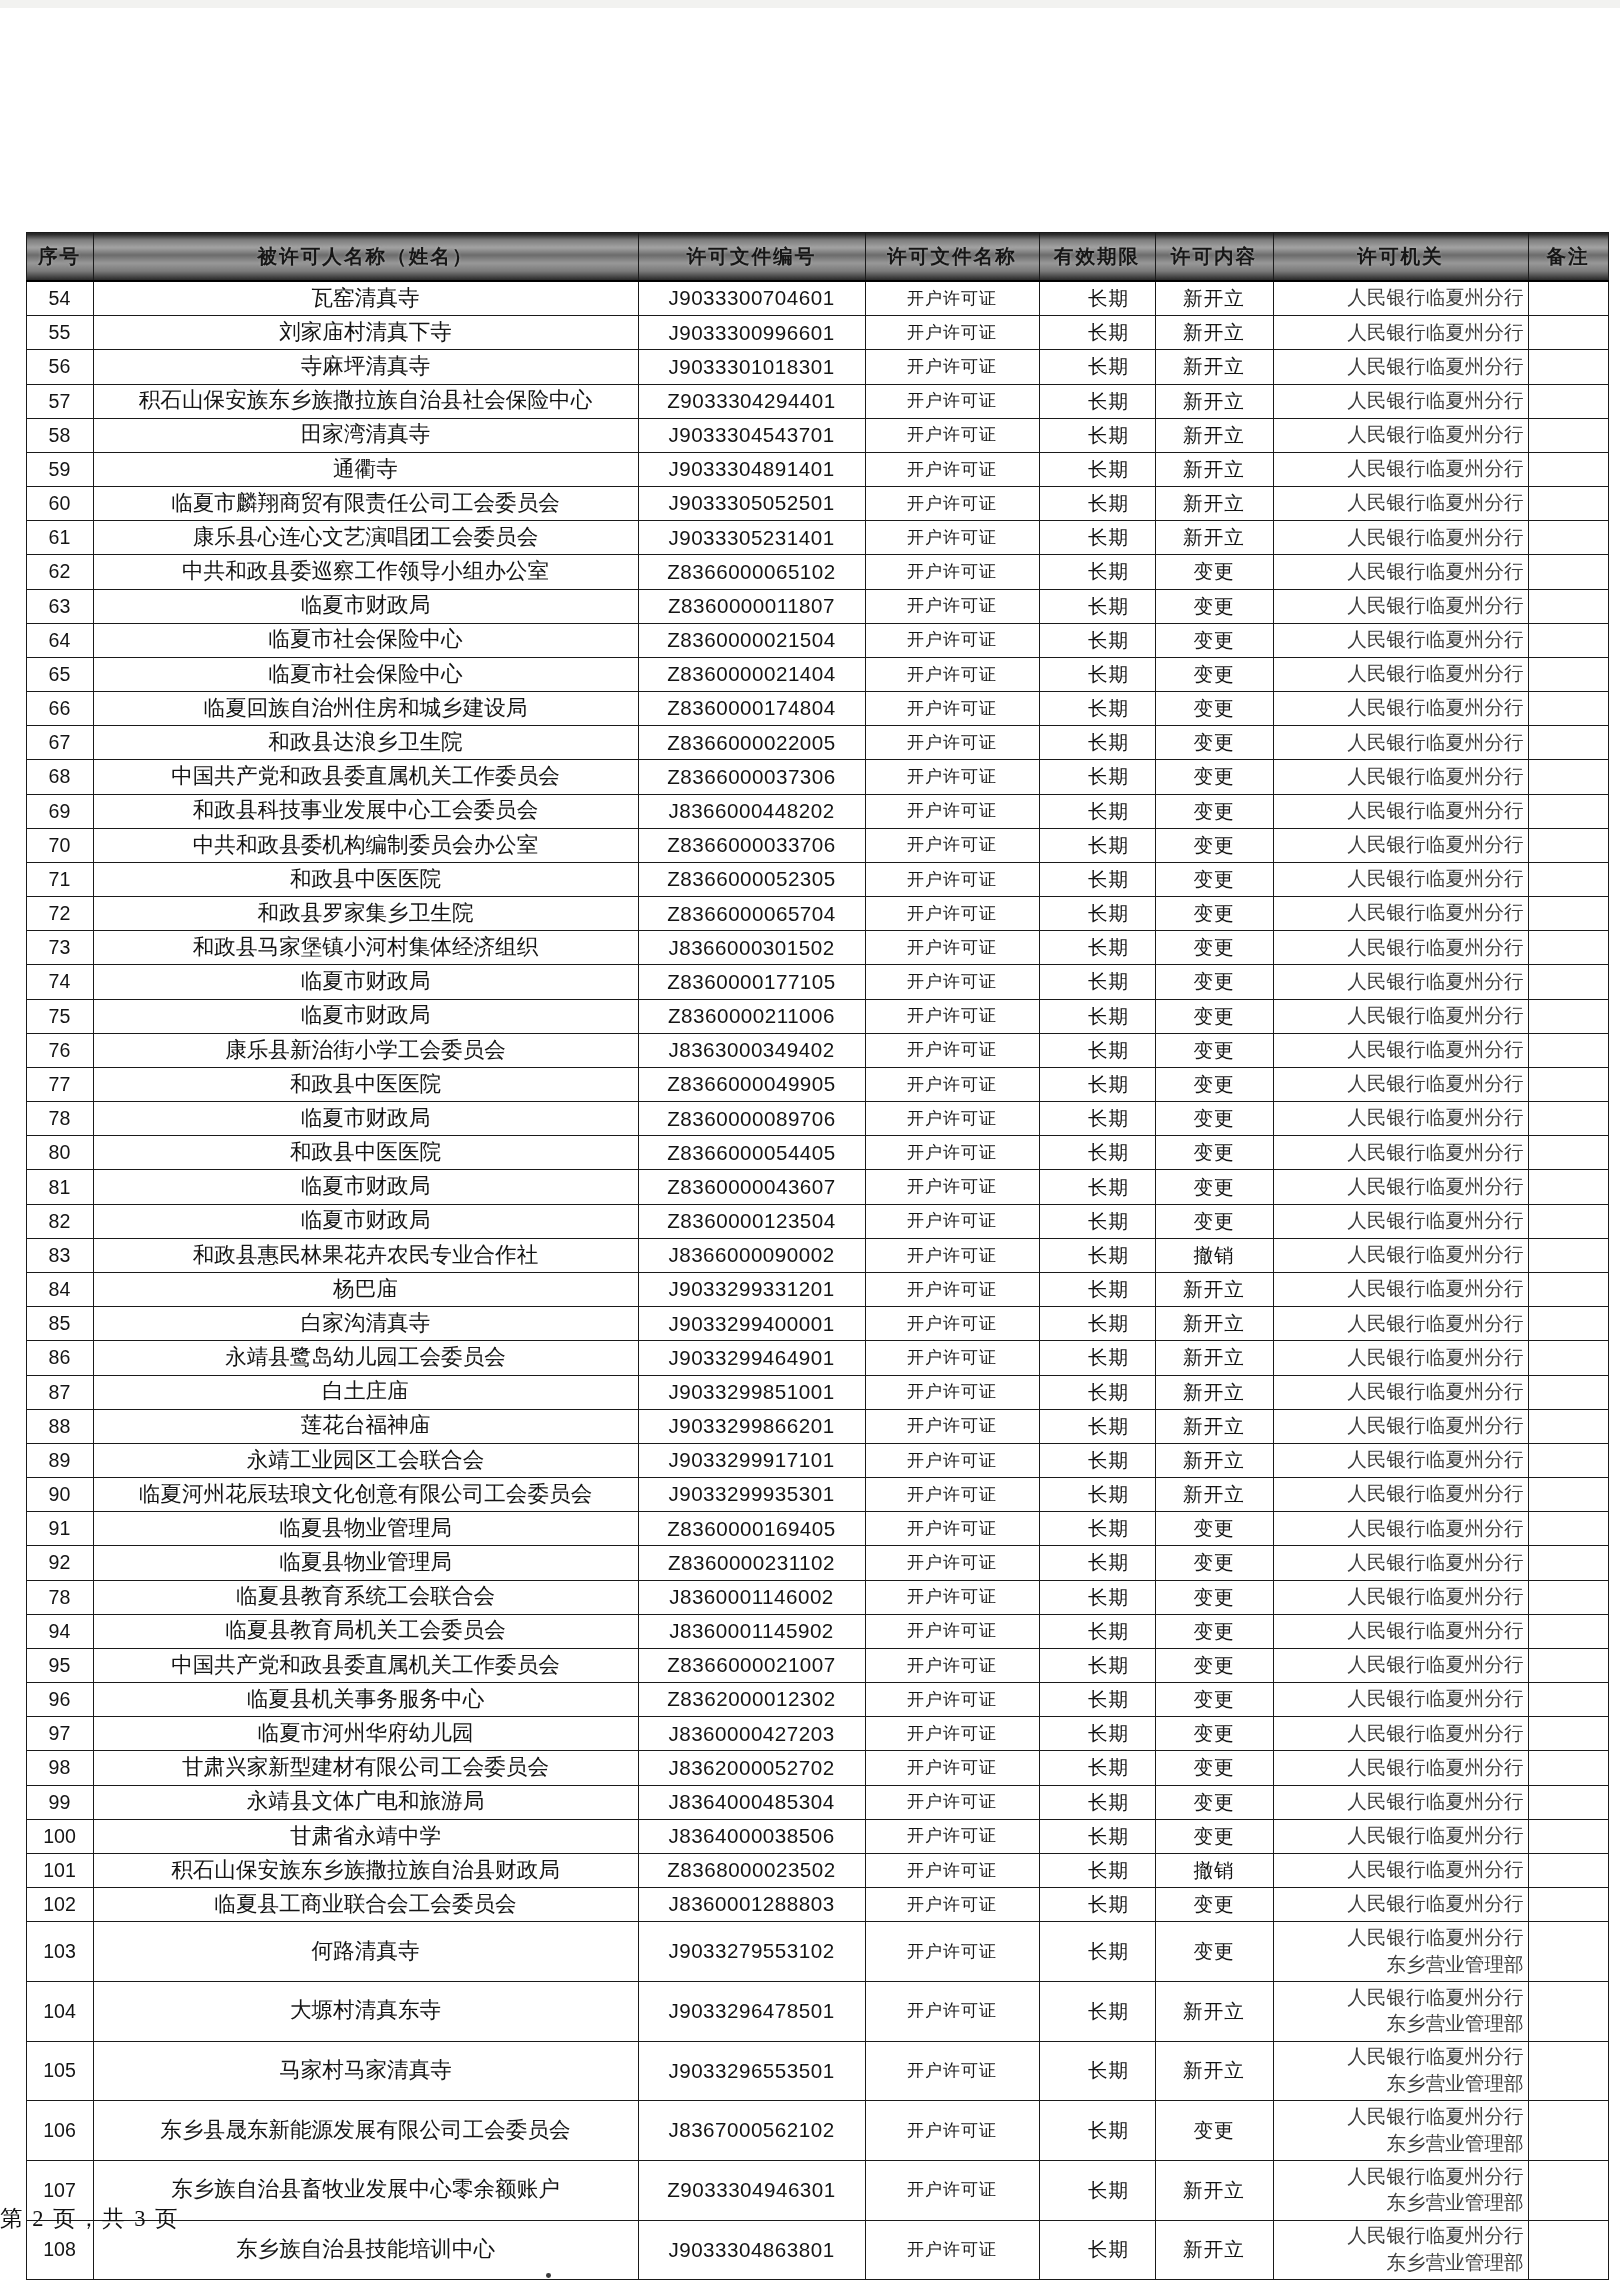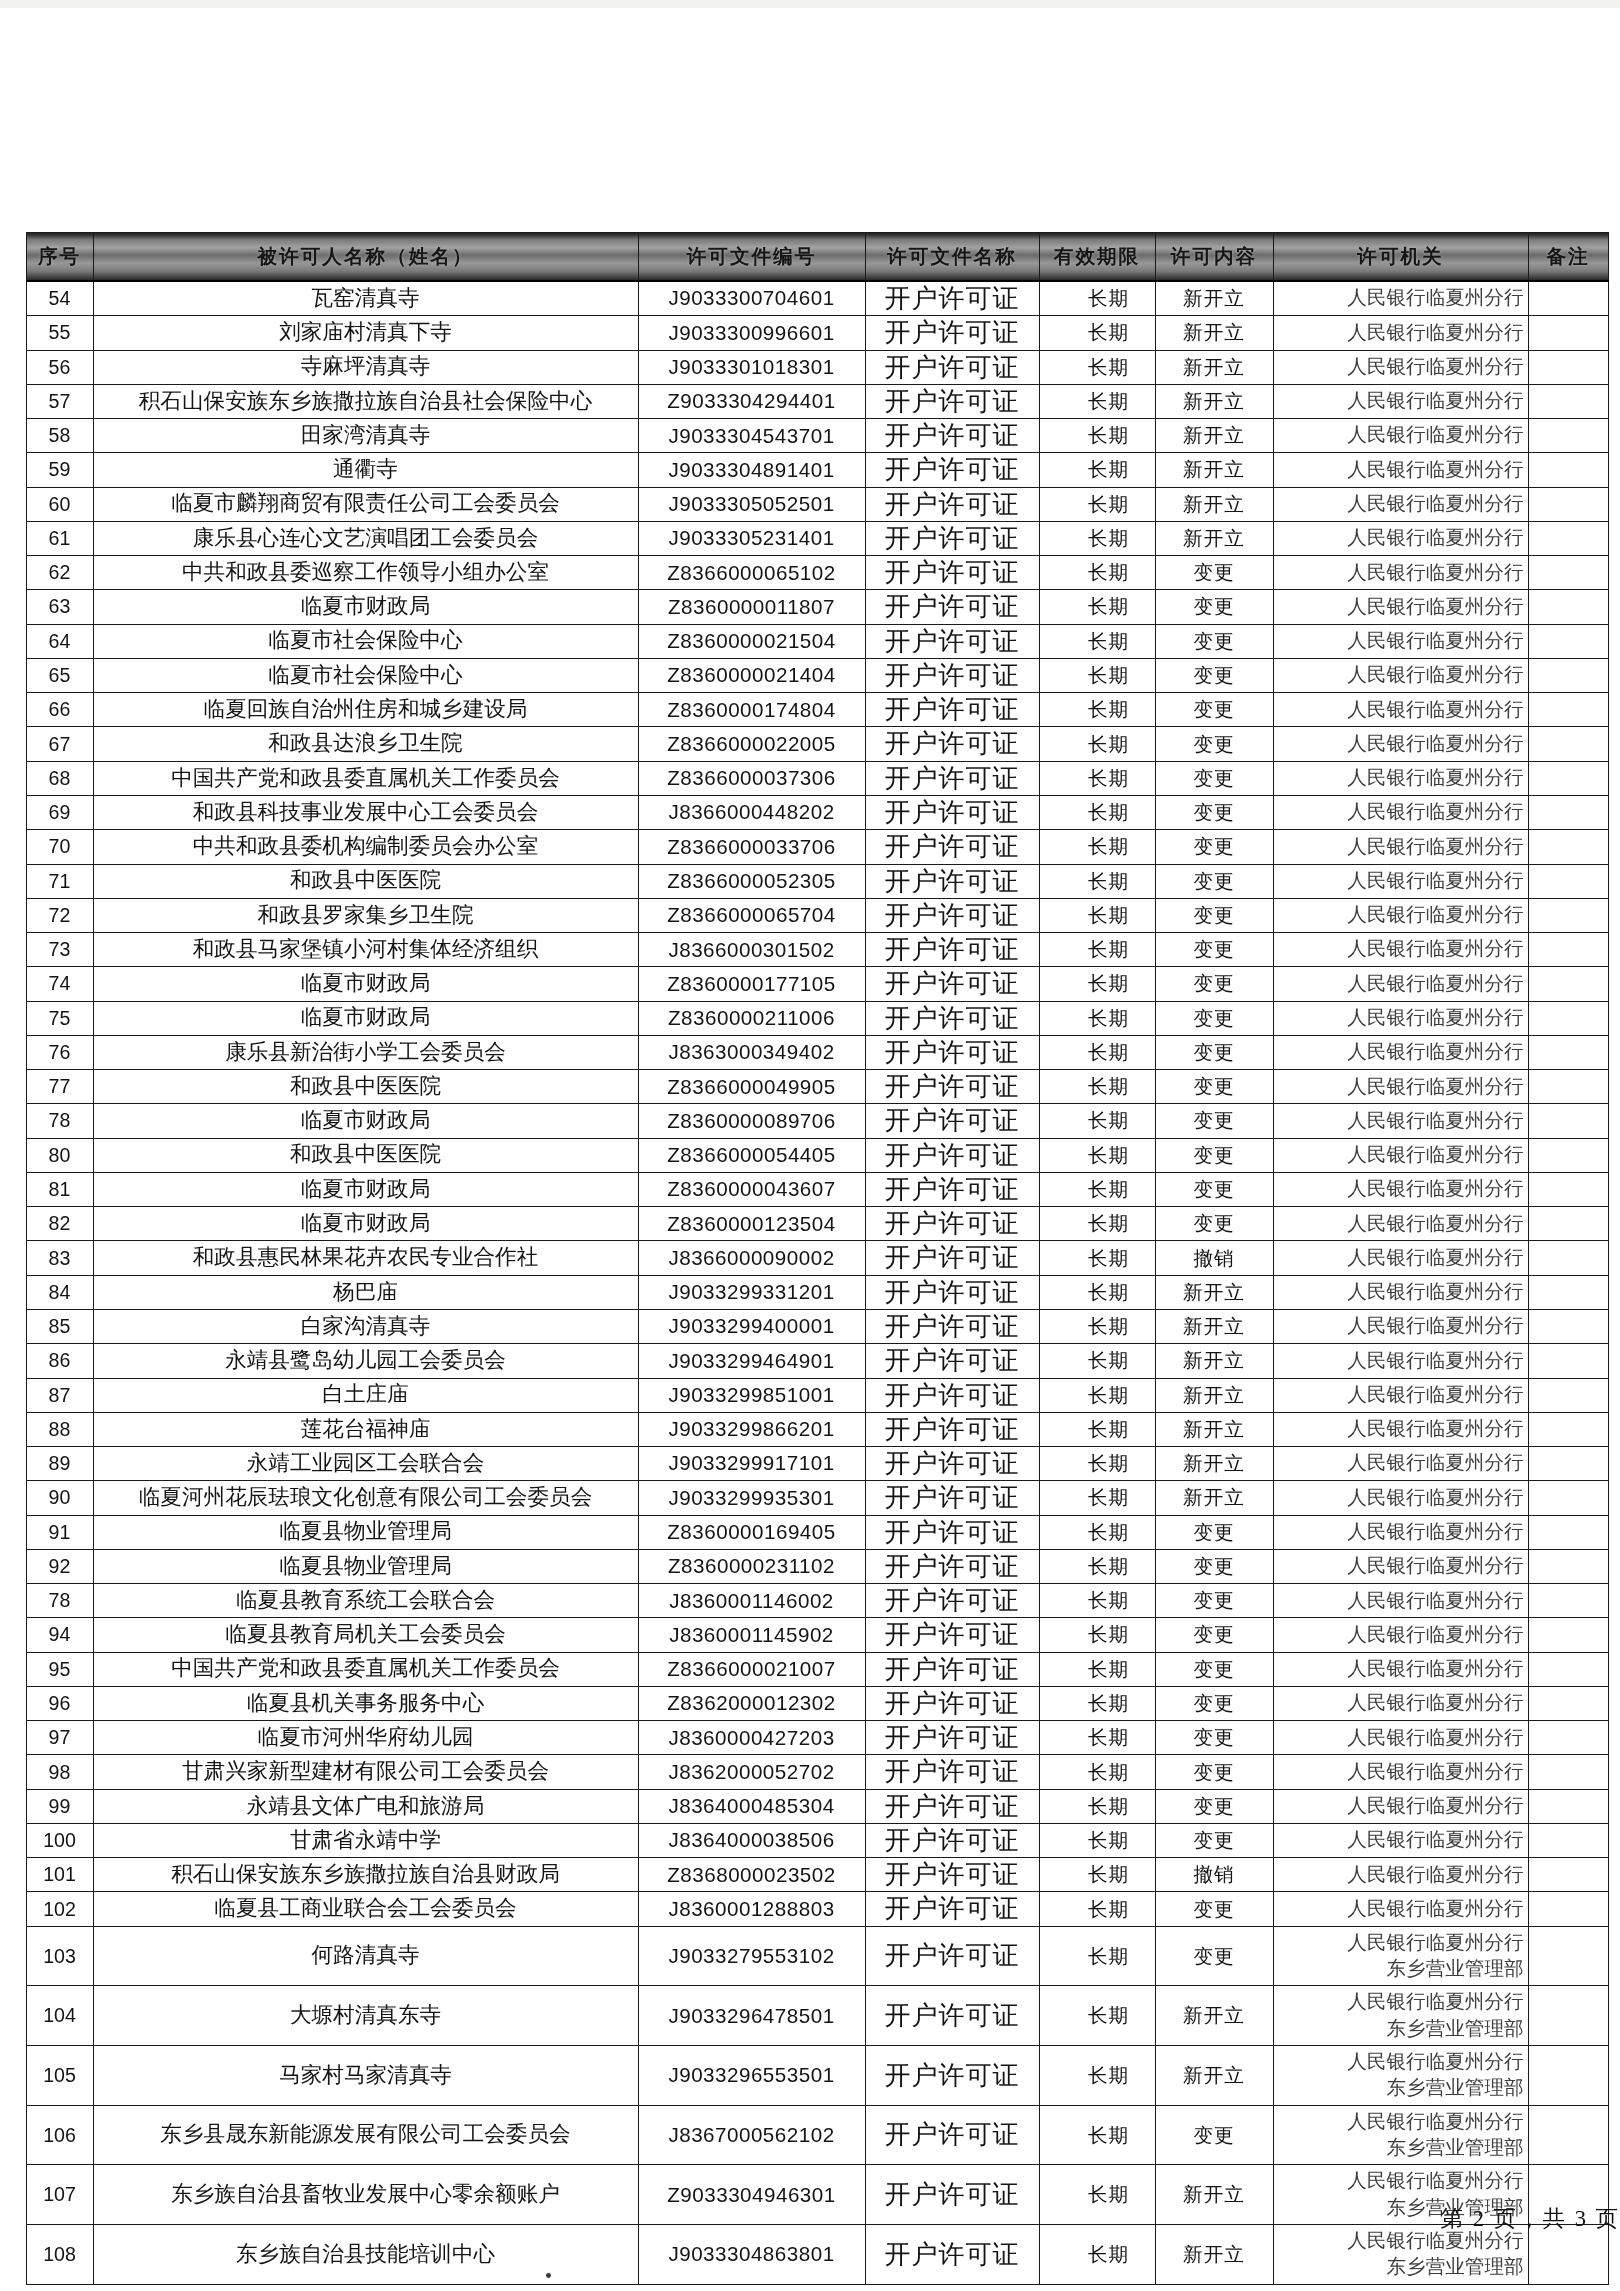--- a/index.html
+++ b/index.html
@@ -41,7 +41,7 @@
   .cell-num   { font-family:"Liberation Sans","DejaVu Sans",sans-serif; font-size:19.6px; }
   .cell-name  { font-size:21.6px; }
   .cell-no    { font-family:"Liberation Sans","DejaVu Sans",sans-serif; font-size:20.6px; letter-spacing:0.5px; }
-  .cell-doc   { font-size:26px; letter-spacing:1px; }
+  .cell-doc   { font-size:17px; letter-spacing:1px; }
   .cell-term  { font-size:19.6px; letter-spacing:1px;padding-left:27px; }
   .cell-content { font-size:19.6px; letter-spacing:1px; }
   .cell-org   { font-size:19.6px; white-space:pre-line; color:#3d3d3d; line-height:1.35; padding:2.9px 3.9px;text-align:right; }

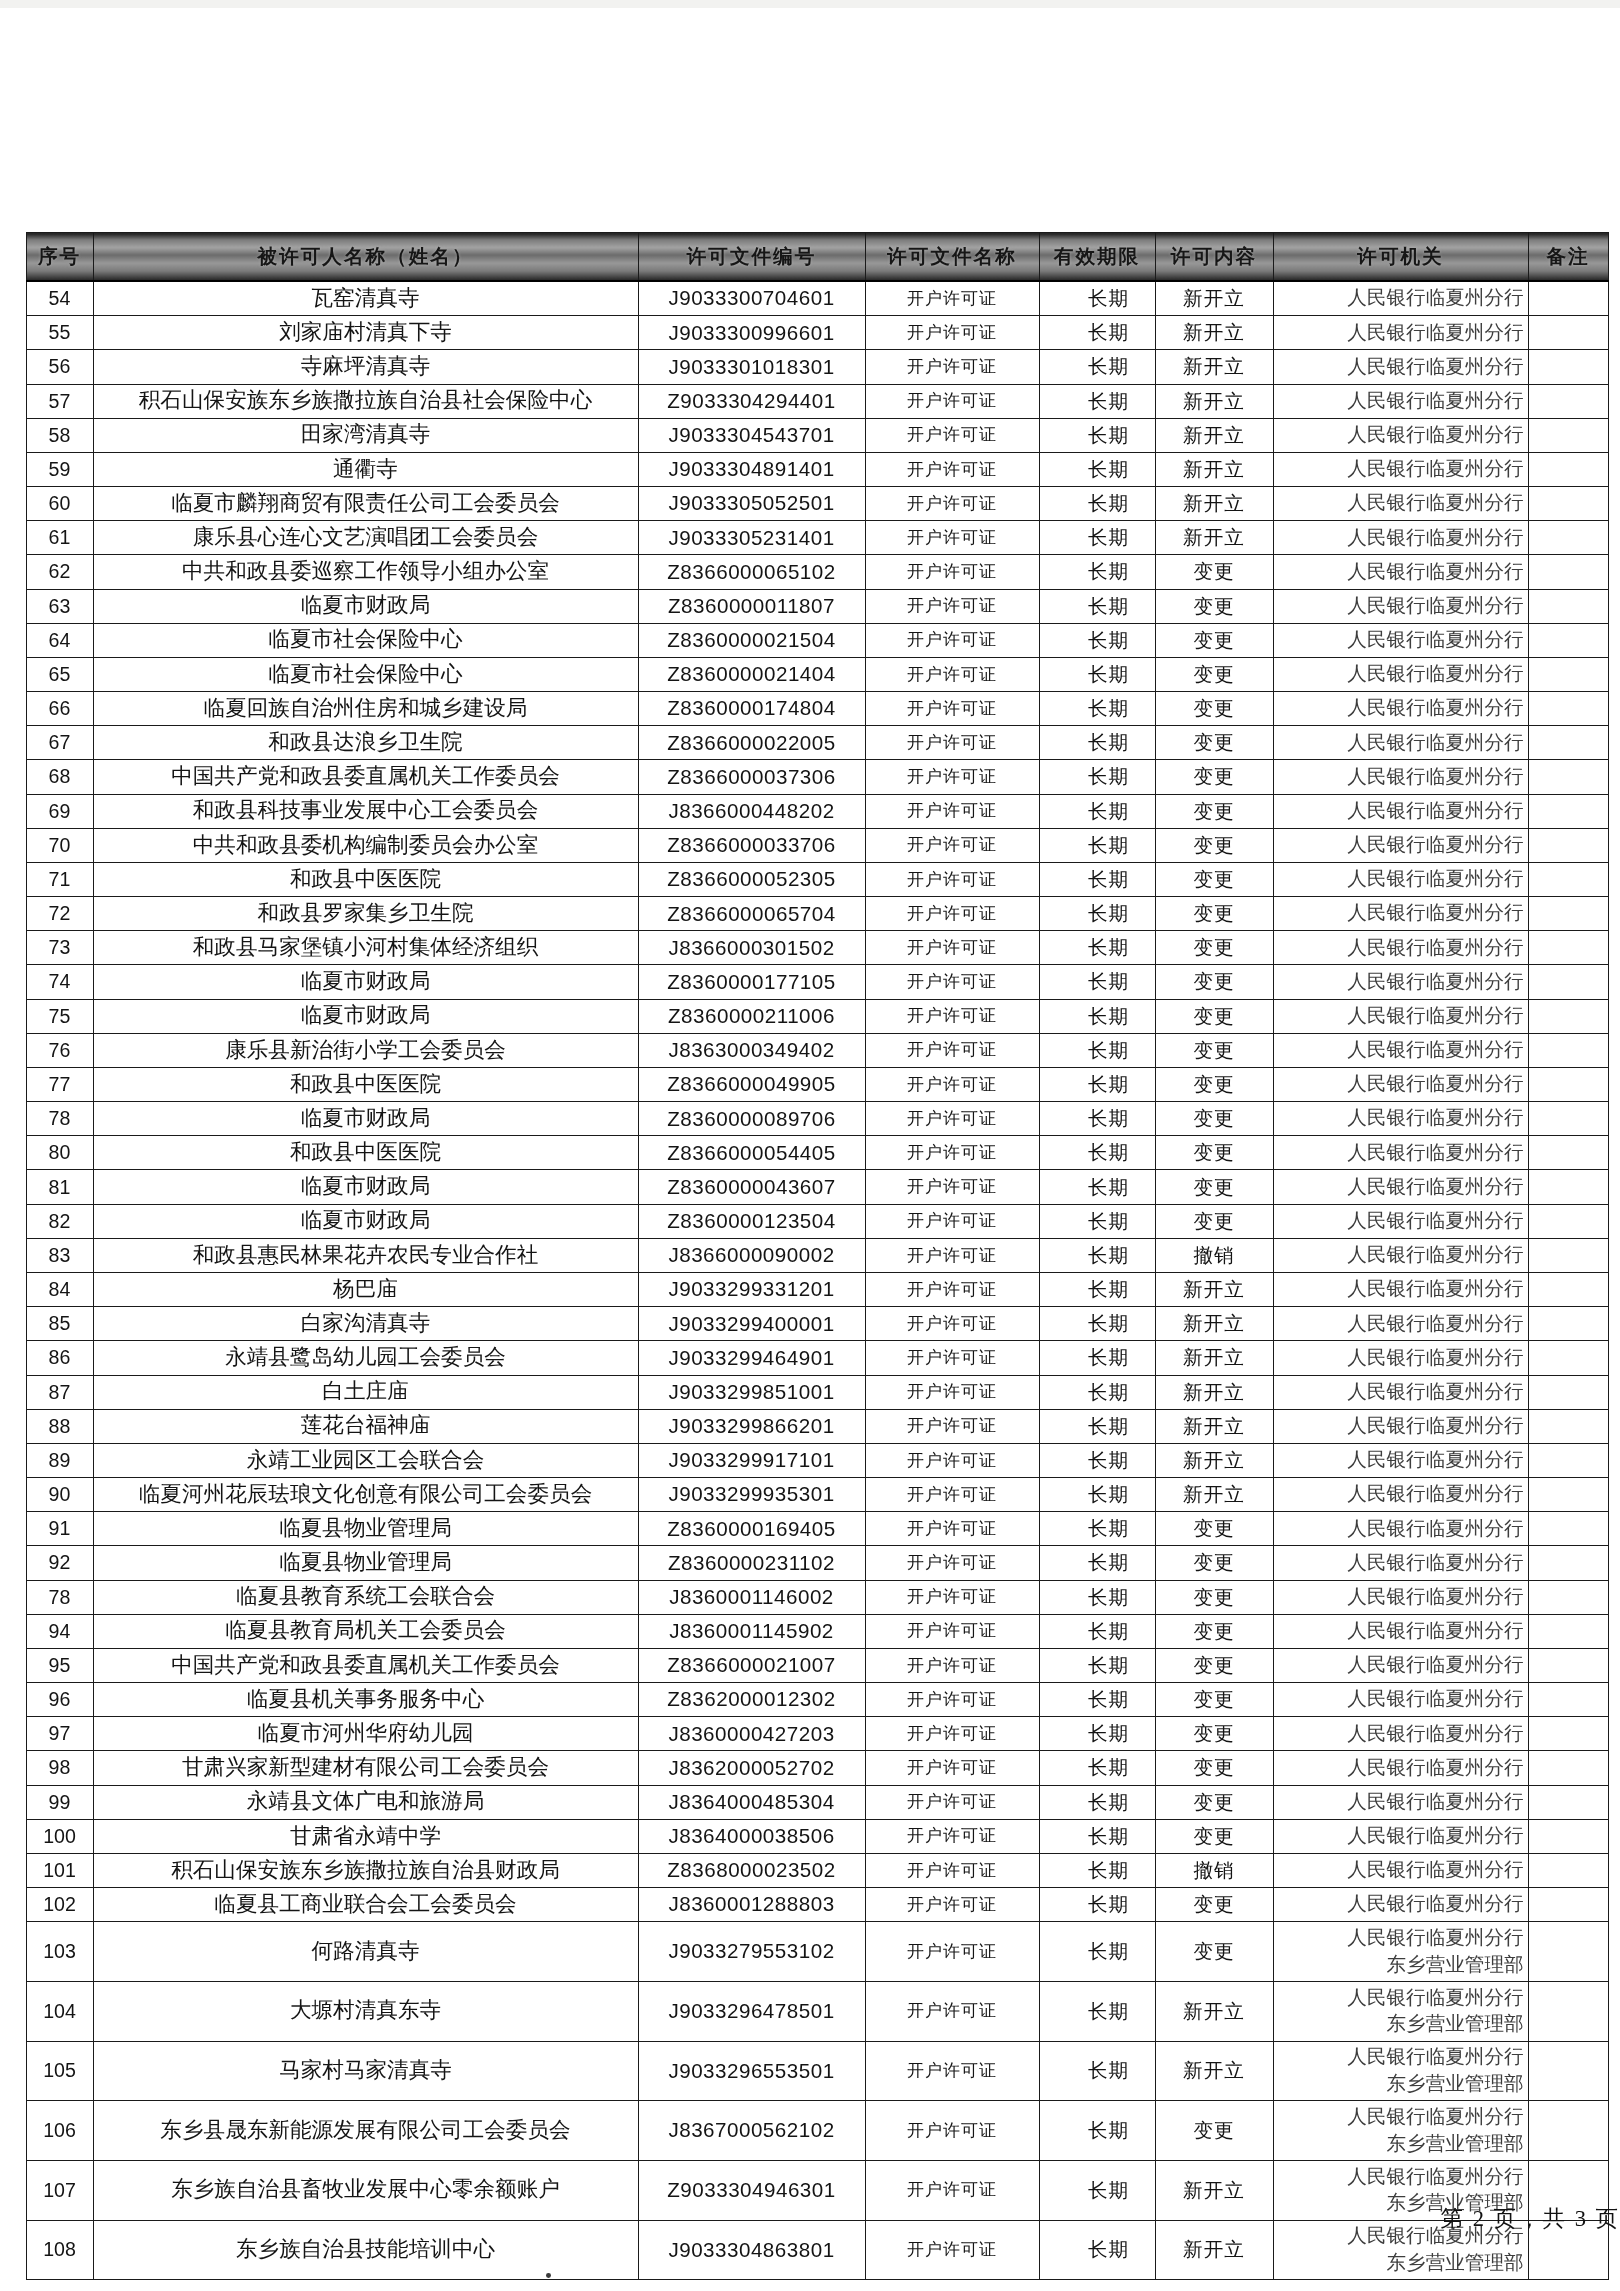--- a/index.html
+++ b/index.html
@@ -48,7 +48,7 @@
   .cell-note  { font-size:17.6px; }
   .page-footer {
     position:absolute; left:0; top:2195px; width:100%;
-    text-align:right; font-size:22.5px; letter-spacing:2px; color:#111;
+    text-align:left; font-size:22.5px; letter-spacing:2px; color:#111;
   }
   .scan-dot {
     position:absolute; left:546px; top:2265px;

